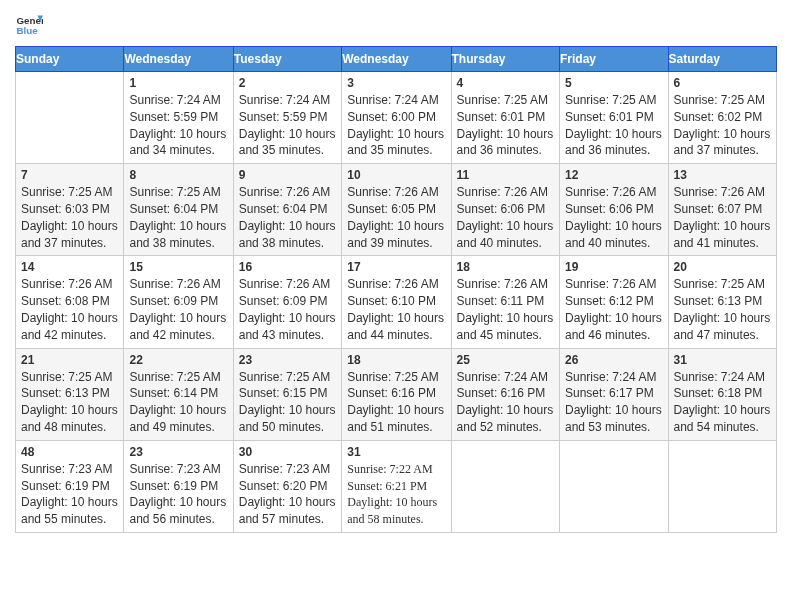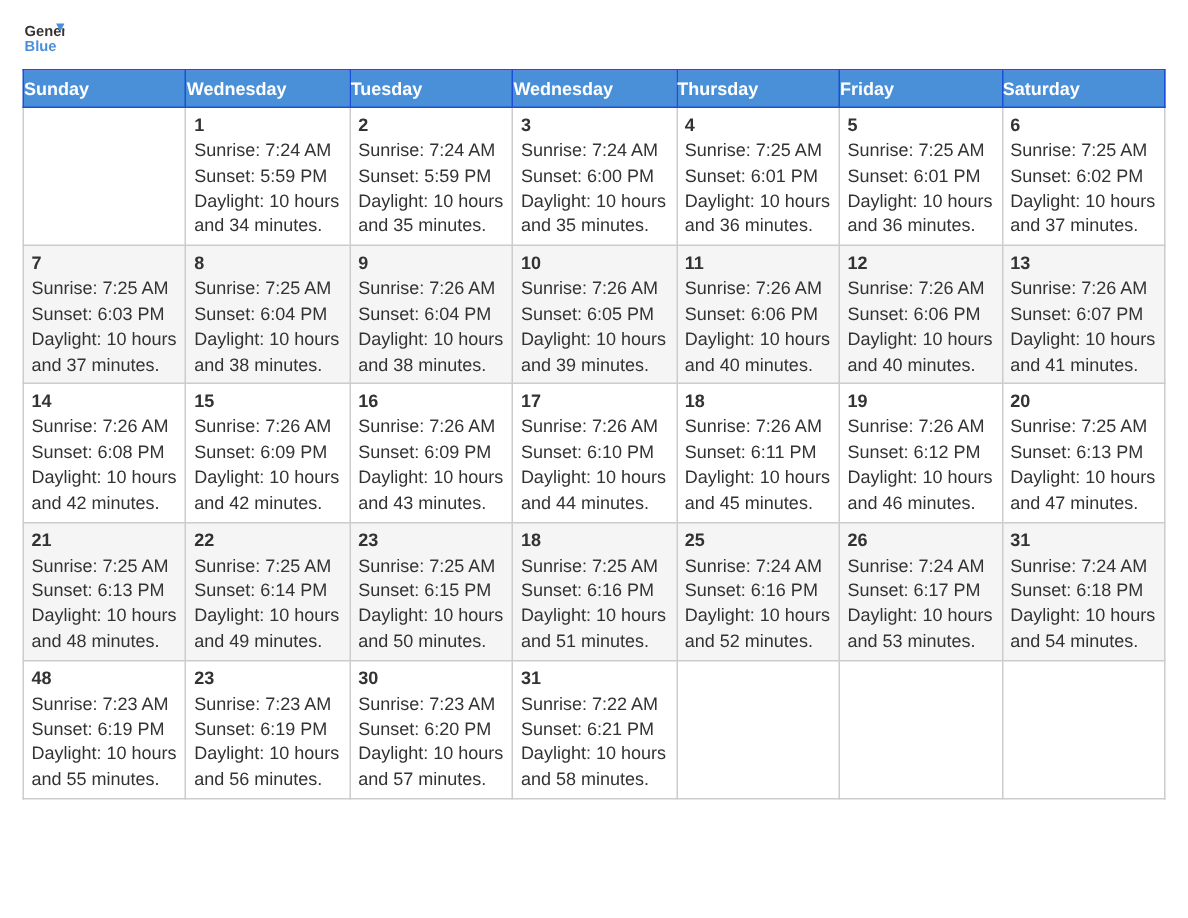--- a/index.html
+++ b/index.html
@@ -338,7 +338,7 @@
           </td>
           <td>
             <div class="day-number">31</div>
-            <div class="day-info" style="white-space: pre-line;">Sunrise: 7:22 AM
+            <div class="day-info" style="white-space: pre-line; font-family: Liberation Serif, serif;">Sunrise: 7:22 AM
 Sunset: 6:21 PM
 Daylight: 10 hours
 and 58 minutes.</div>

